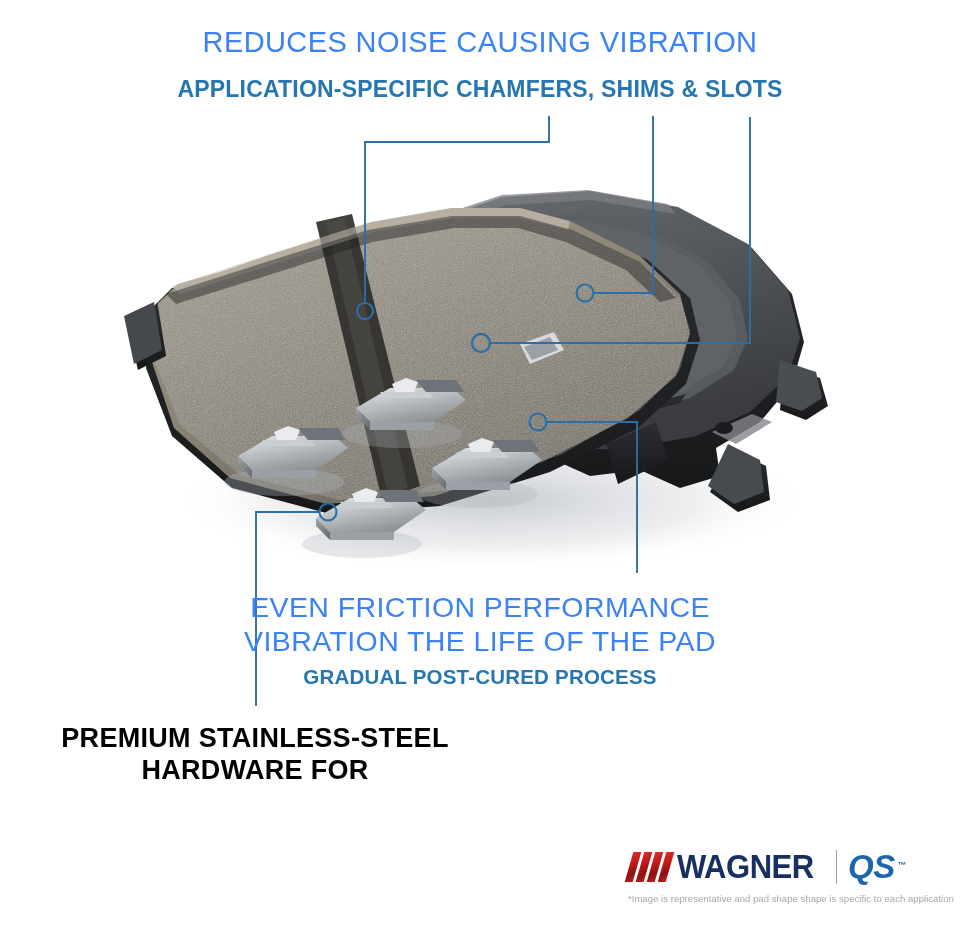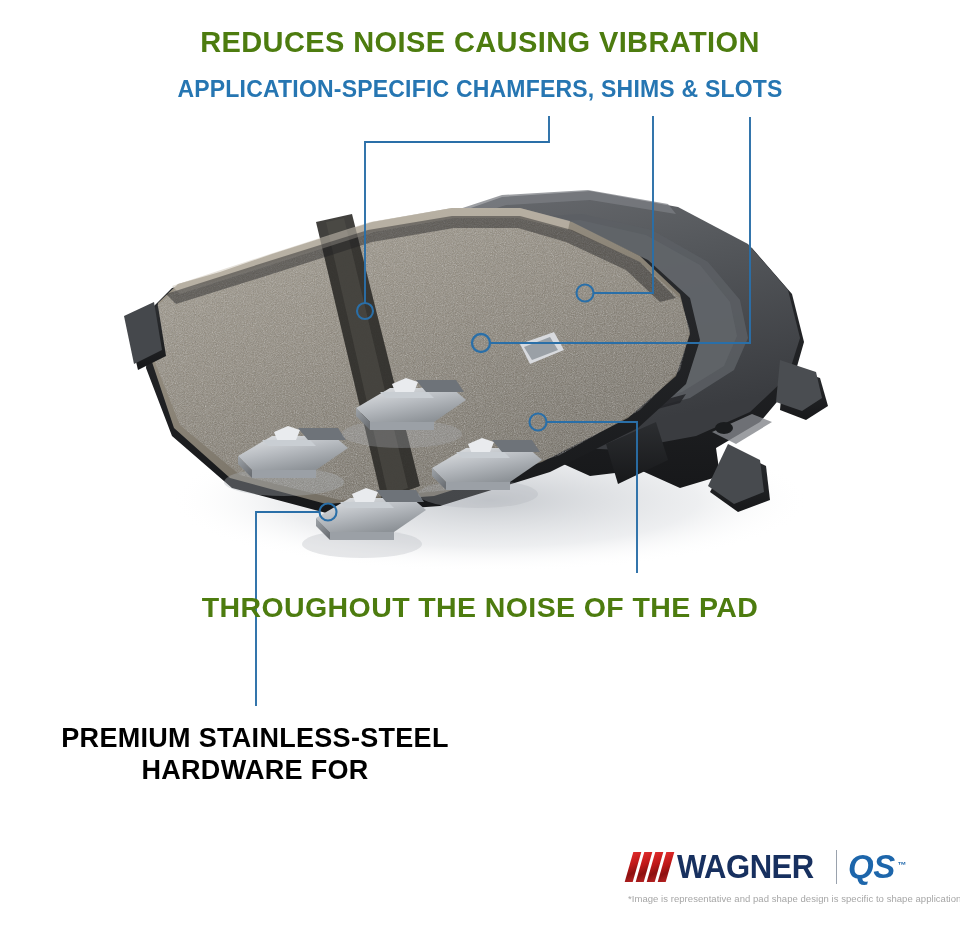--- a/index.html
+++ b/index.html
@@ -21,8 +21,8 @@
     position:absolute;
     left:0; right:0;
     text-align:center;
-    color:#4d7c0f;
-    font-weight:700;
+    color:#3b82f6;
+    font-weight:400;
     letter-spacing:.4px;
   }
   .subhead{

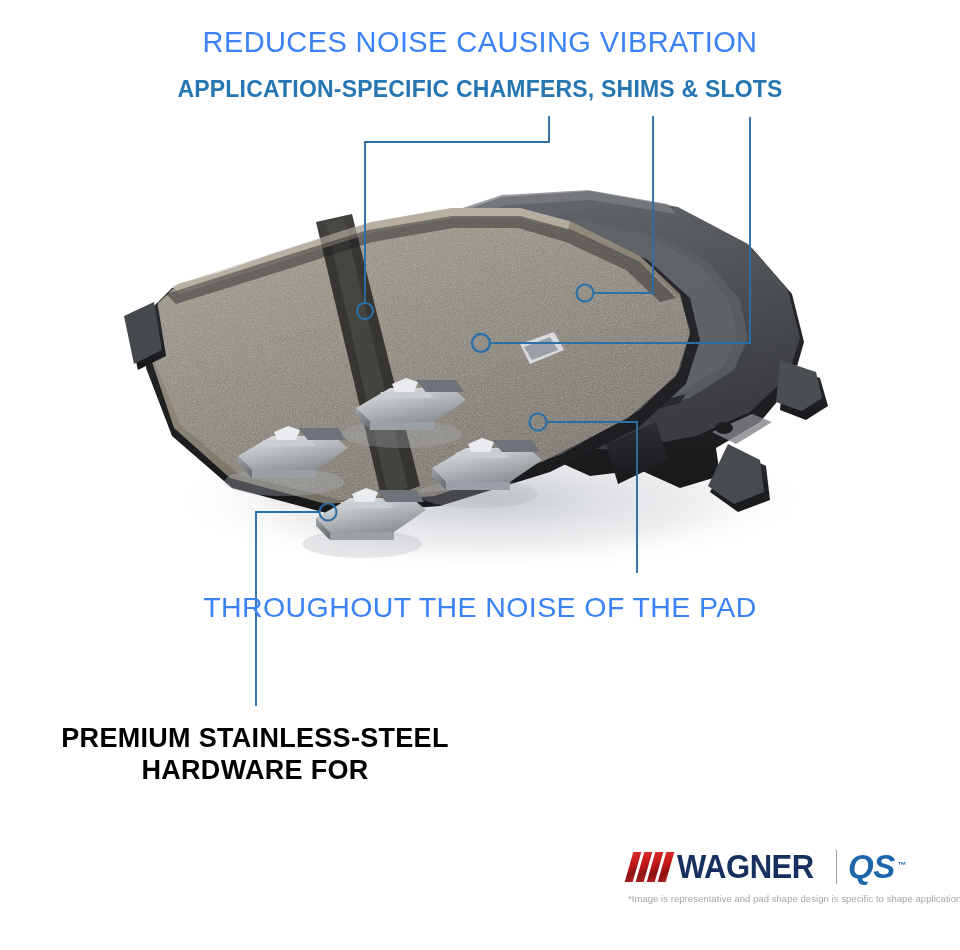--- a/index.html
+++ b/index.html
@@ -338,6 +338,7 @@
   </svg>
 
   <div class="headline" id="mid-headline">
+    <div>EVEN FRICTION PERFORMANCE</div>
     <div>THROUGHOUT THE NOISE OF THE PAD</div>
   </div>
 

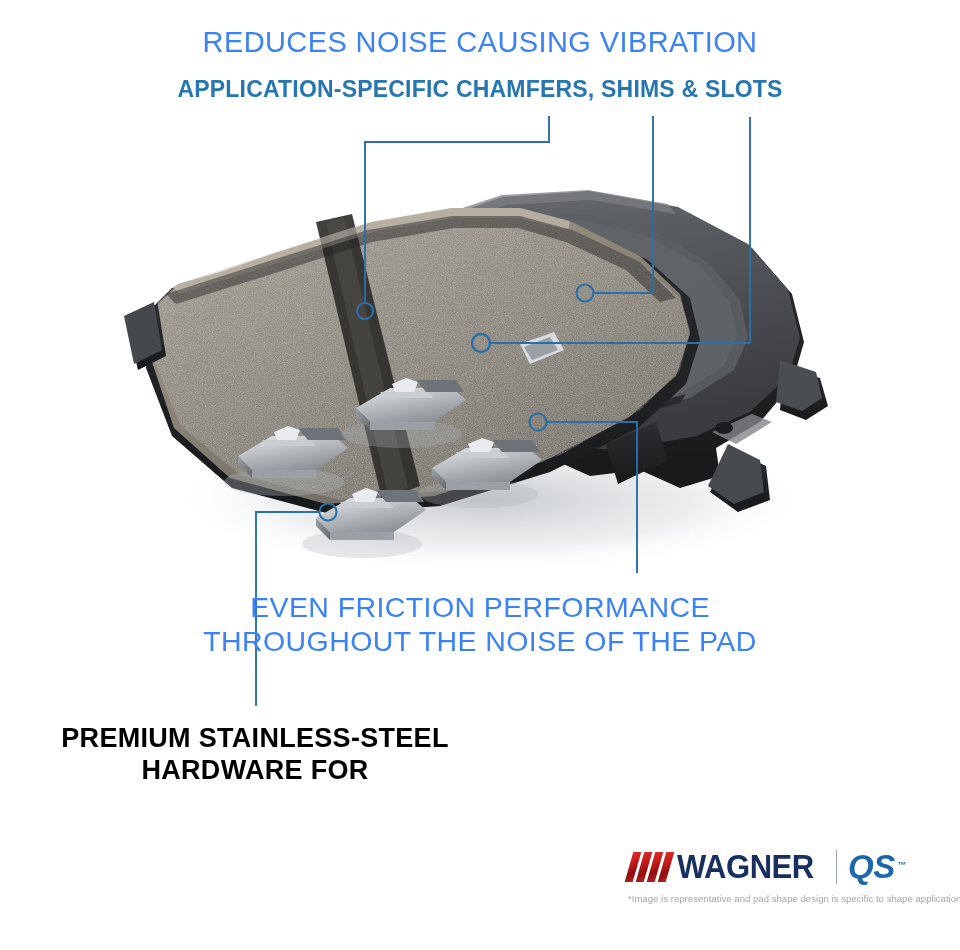--- a/index.html
+++ b/index.html
@@ -339,7 +339,7 @@
 
   <div class="headline" id="mid-headline">
     <div>EVEN FRICTION PERFORMANCE</div>
-    <div>THROUGHOUT THE NOISE OF THE PAD</div>
+    <div>VIBRATION THE LIFE OF THE PAD</div>
   </div>
 
 

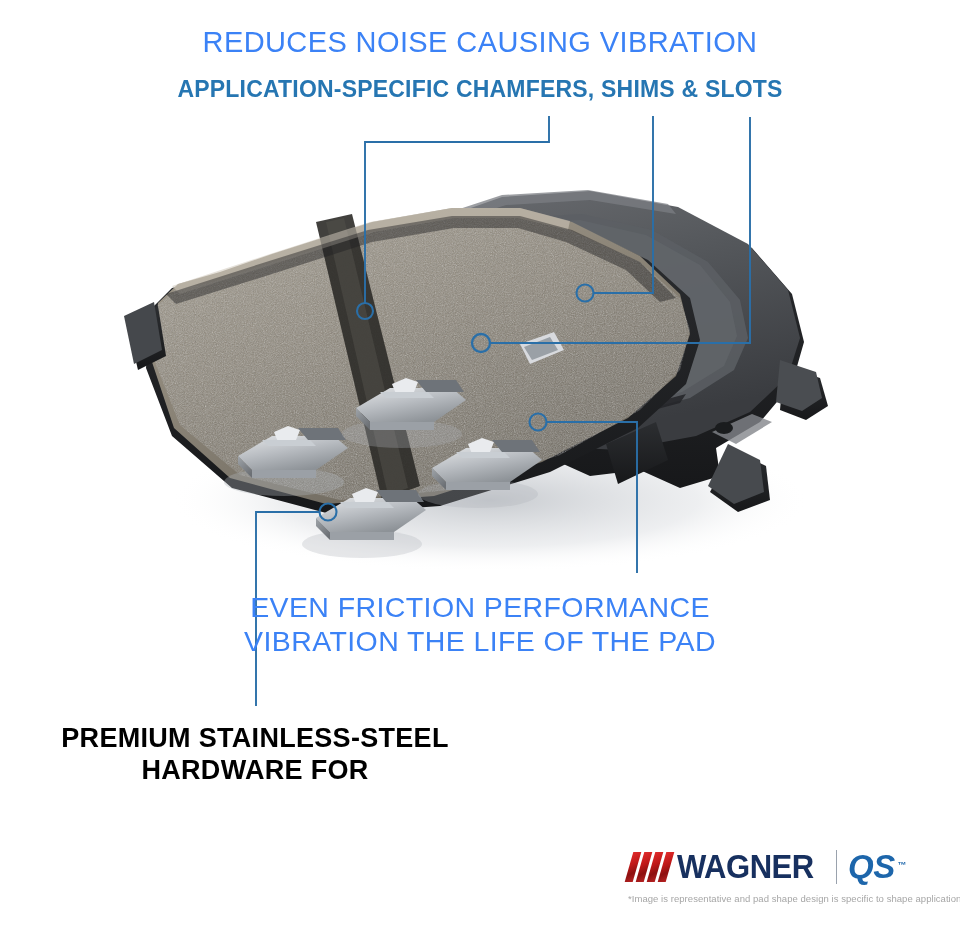--- a/index.html
+++ b/index.html
@@ -342,6 +342,7 @@
     <div>VIBRATION THE LIFE OF THE PAD</div>
   </div>
 
+  <div class="subhead" id="mid-subhead">GRADUAL POST-CURED PROCESS</div>
 
   <div id="bottom-headline">
     <div>PREMIUM STAINLESS-STEEL</div>

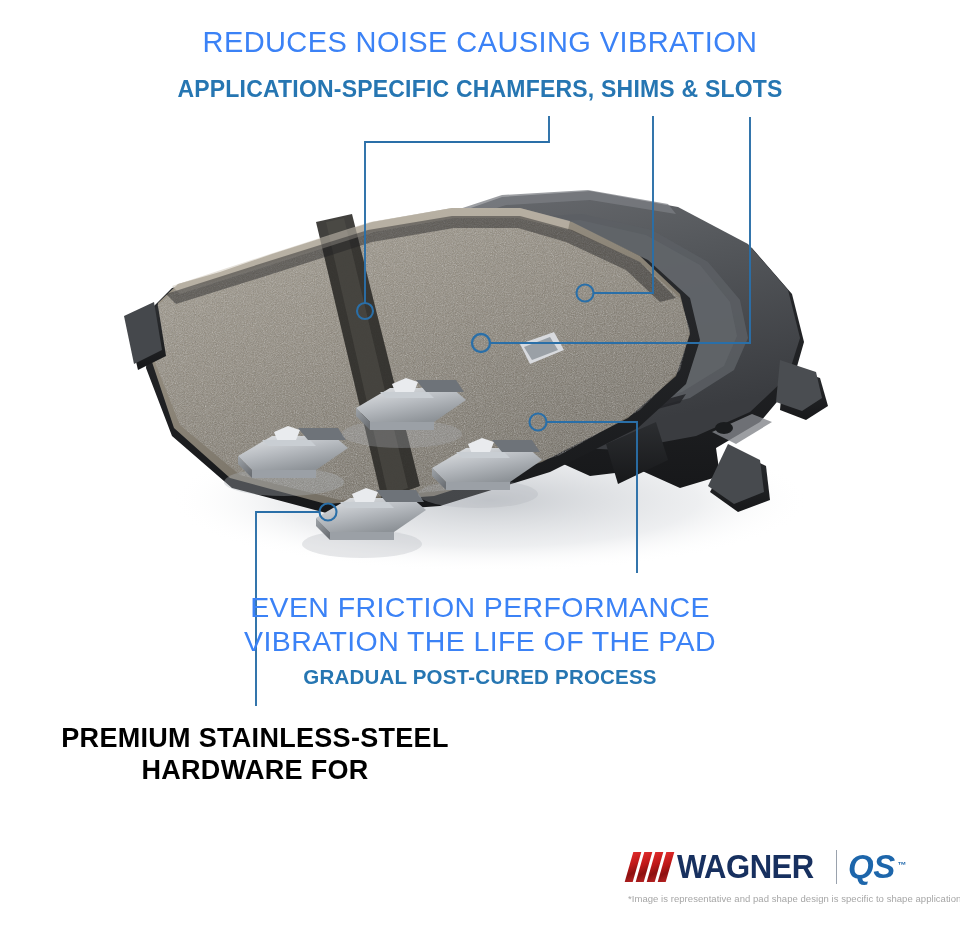--- a/index.html
+++ b/index.html
@@ -363,7 +363,7 @@
         <span>QS</span><span class="logo-tm">™</span>
       </div>
     </div>
-    <div id="logo-disclaimer">*Image is representative and pad shape design is specific to shape application</div>
+    <div id="logo-disclaimer">*Image is representative and pad shape shape is specific to each application</div>
   </div>
 
 </div>

